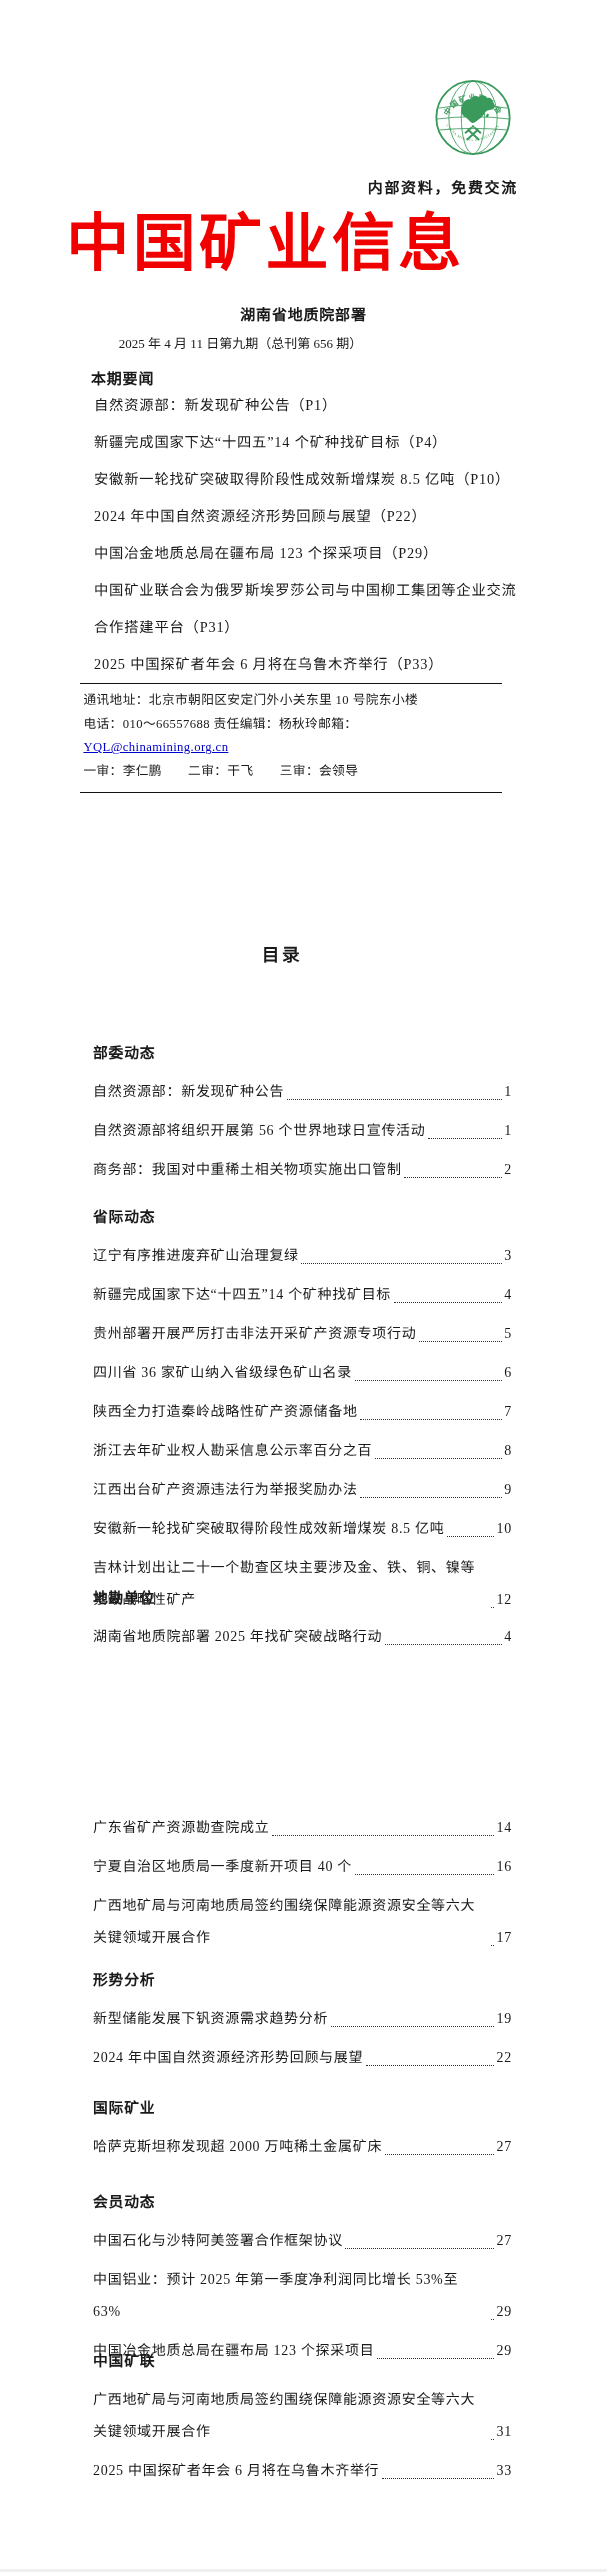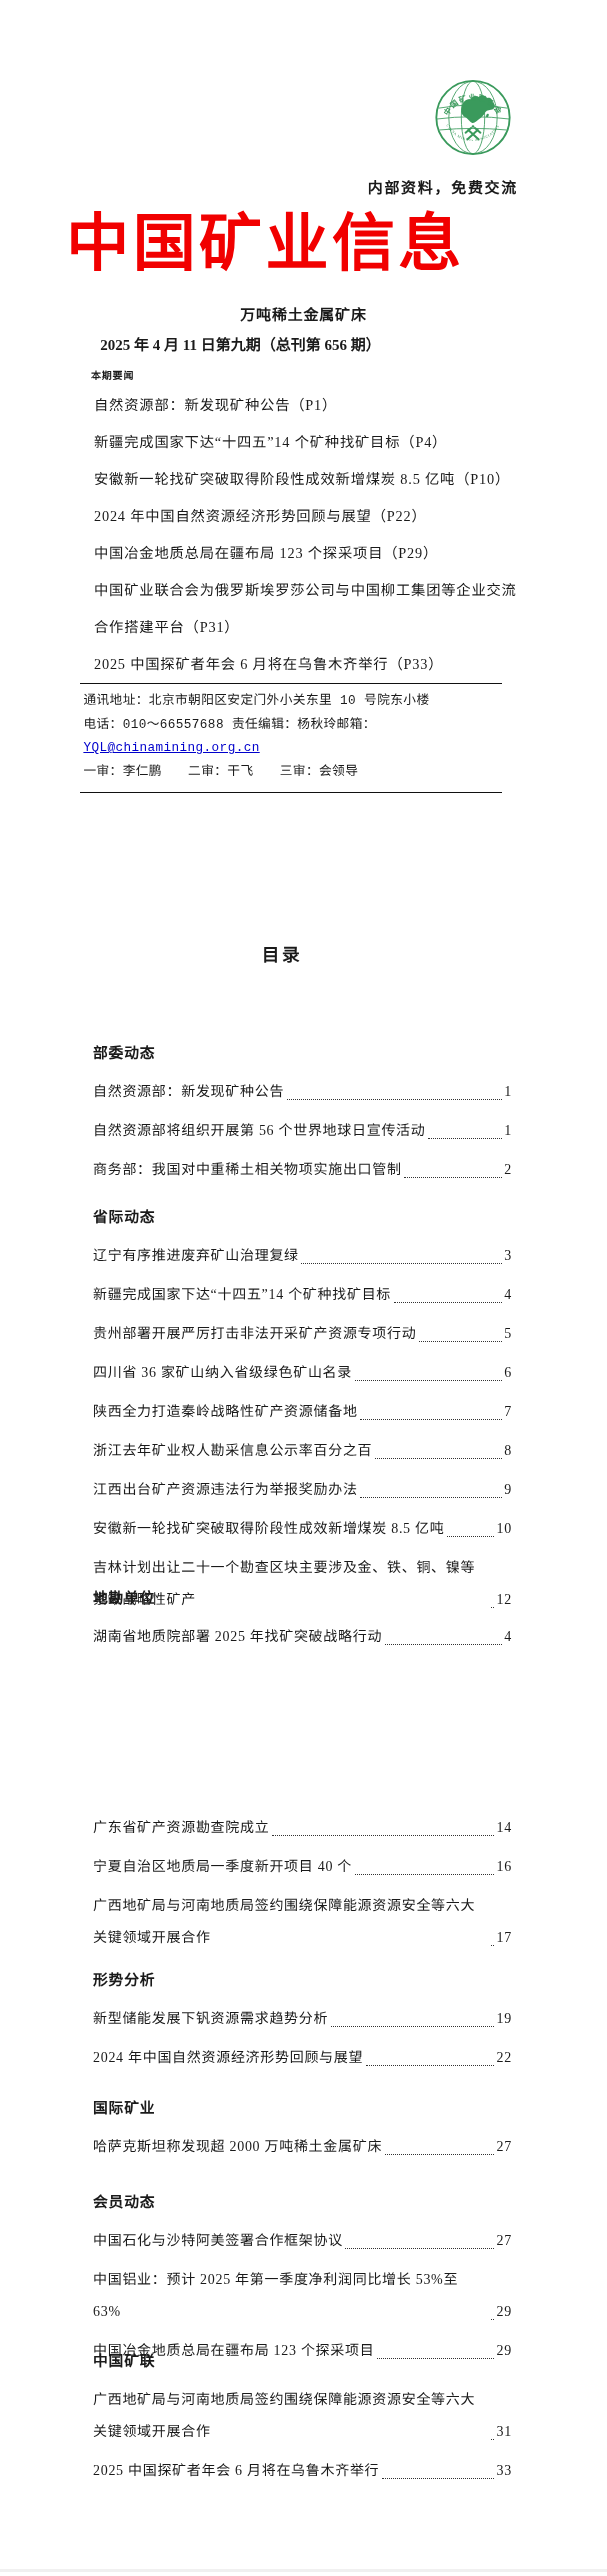--- a/index.html
+++ b/index.html
@@ -75,7 +75,7 @@
 
   <div id="notice" class="abs">内部资料，免费交流</div>
   <div id="journal-title" class="abs" style="color:#f10000;">中国矿业信息</div>
-  <div id="organizer" class="abs">万吨稀土金属矿床</div>
+  <div id="organizer" class="abs">湖南省地质院部署</div>
   <div id="issue-line" class="abs">2025 年 4 月 11 日第九期（总刊第 656 期）</div>
 
   <div id="hl-heading" class="abs">本期要闻</div>

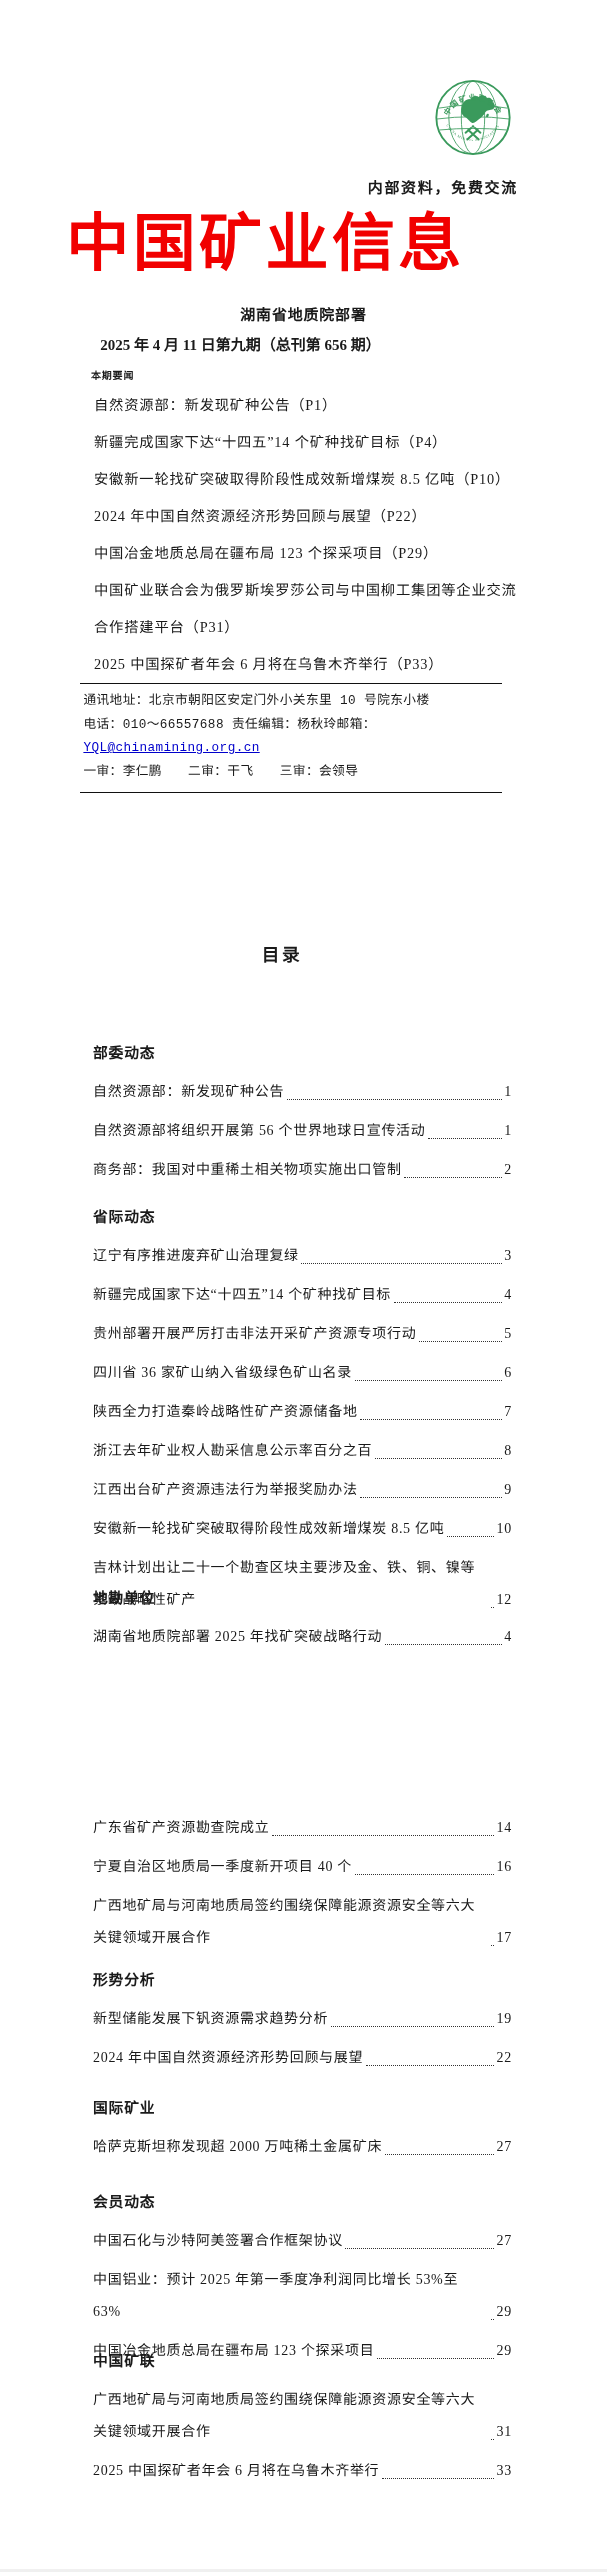--- a/index.html
+++ b/index.html
@@ -13,7 +13,7 @@
   #journal-title{top:209px;left:0;width:531px;text-align:center;
       font-size:63px;font-weight:bold;letter-spacing:3.4px;line-height:71px;}
   #organizer{top:303px;left:0;width:607px;text-align:center;font-size:15px;font-weight:bold;letter-spacing:0.8px;}
-  #issue-line{top:333px;left:0;width:481px;text-align:center;font-size:15px;font-weight:bold;}
+  #issue-line{top:333px;left:0;width:481px;text-align:center;font-size:13px;font-weight:normal;}
 
   
   #hl-heading{top:367px;left:91px;font-size:10px;font-weight:bold;letter-spacing:0.8px;}

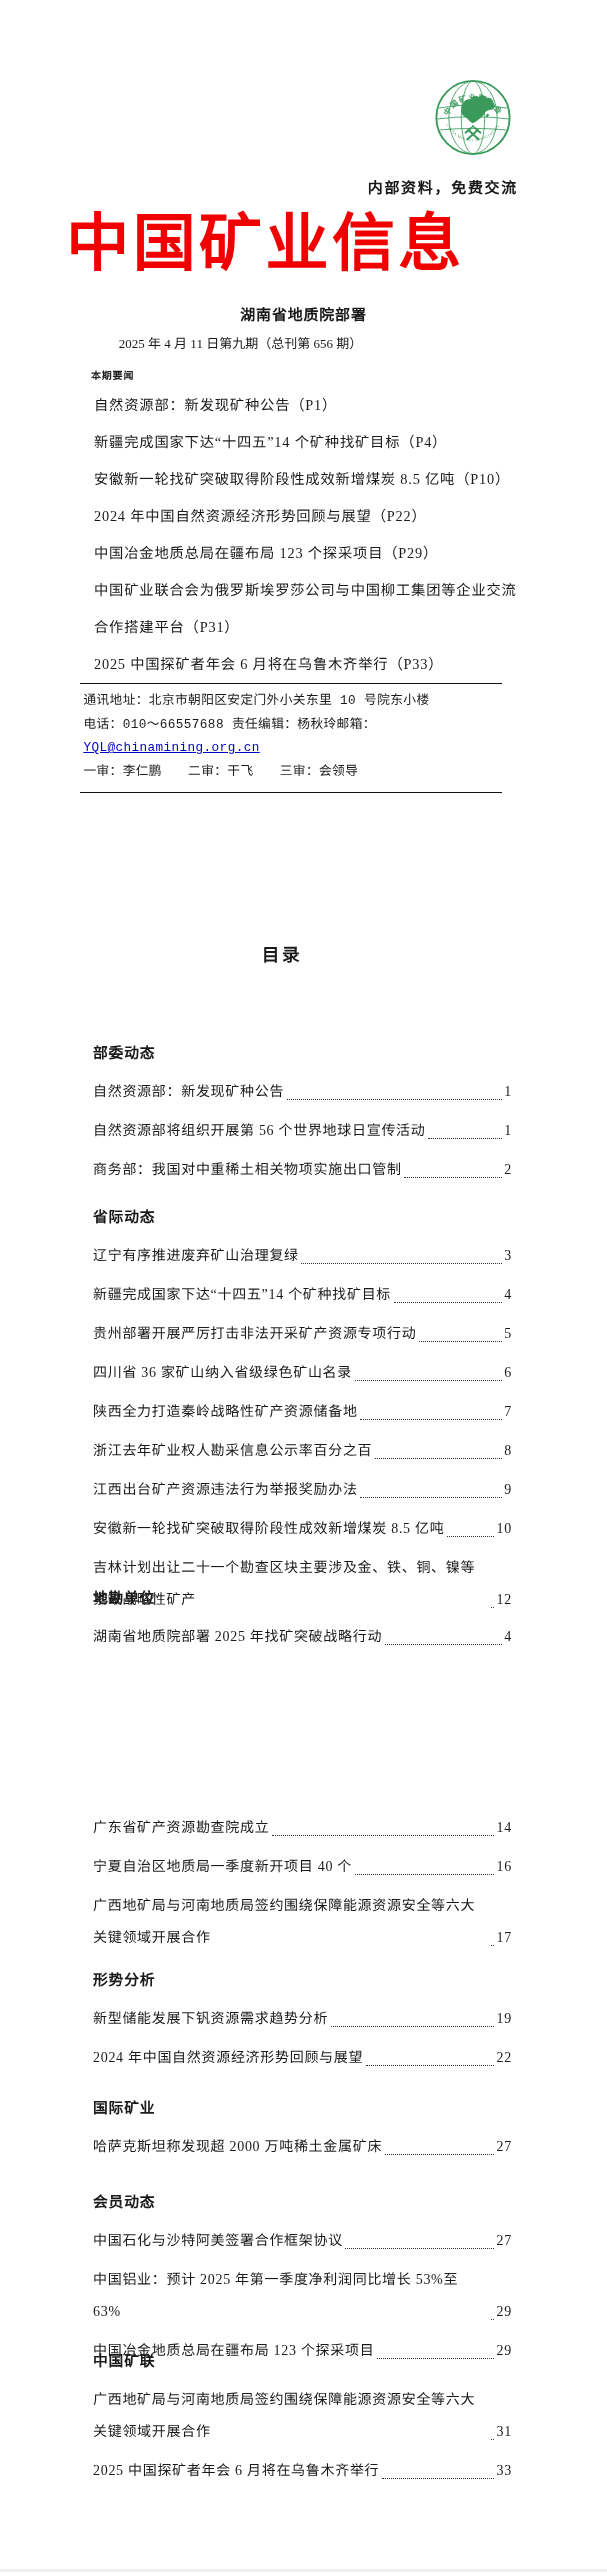--- a/index.html
+++ b/index.html
@@ -16,7 +16,7 @@
   #issue-line{top:333px;left:0;width:481px;text-align:center;font-size:13px;font-weight:normal;}
 
   
-  #hl-heading{top:367px;left:91px;font-size:10px;font-weight:bold;letter-spacing:0.8px;}
+  #hl-heading{top:367px;left:91px;font-size:15px;font-weight:bold;letter-spacing:0.8px;}
   #hl-list{top:387px;left:94px;width:426px;font-size:14.3px;letter-spacing:0.8px;line-height:37px;}
   .hl-item{display:block;}
 

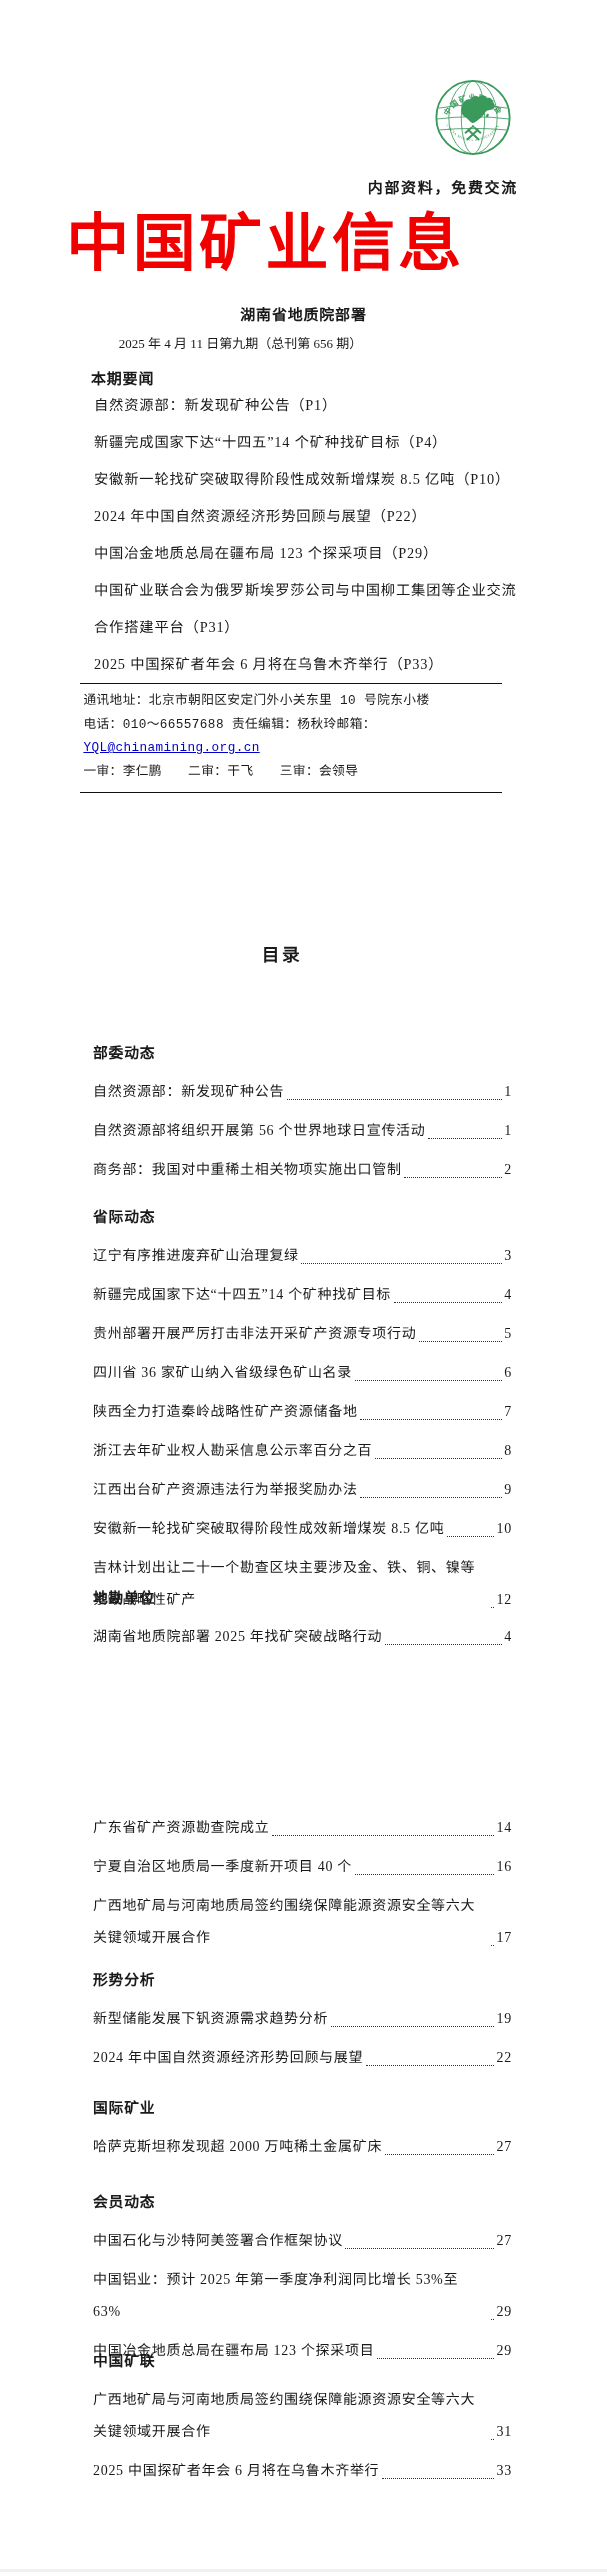--- a/index.html
+++ b/index.html
@@ -22,7 +22,7 @@
 
   
   #contact{top:683px;left:80px;width:419px;border-top:1.7px solid #111;border-bottom:1.7px solid #111;
-           padding:5px 0 8.4px 3.4px;font-size:12.7px;letter-spacing:0.4px;line-height:23.6px;font-family:Liberation Mono, monospace;}
+           padding:5px 0 8.4px 3.4px;font-size:12.7px;letter-spacing:0.4px;line-height:23.6px;}
   #contact a{color:#0000cc;text-decoration:underline;}
 
   

